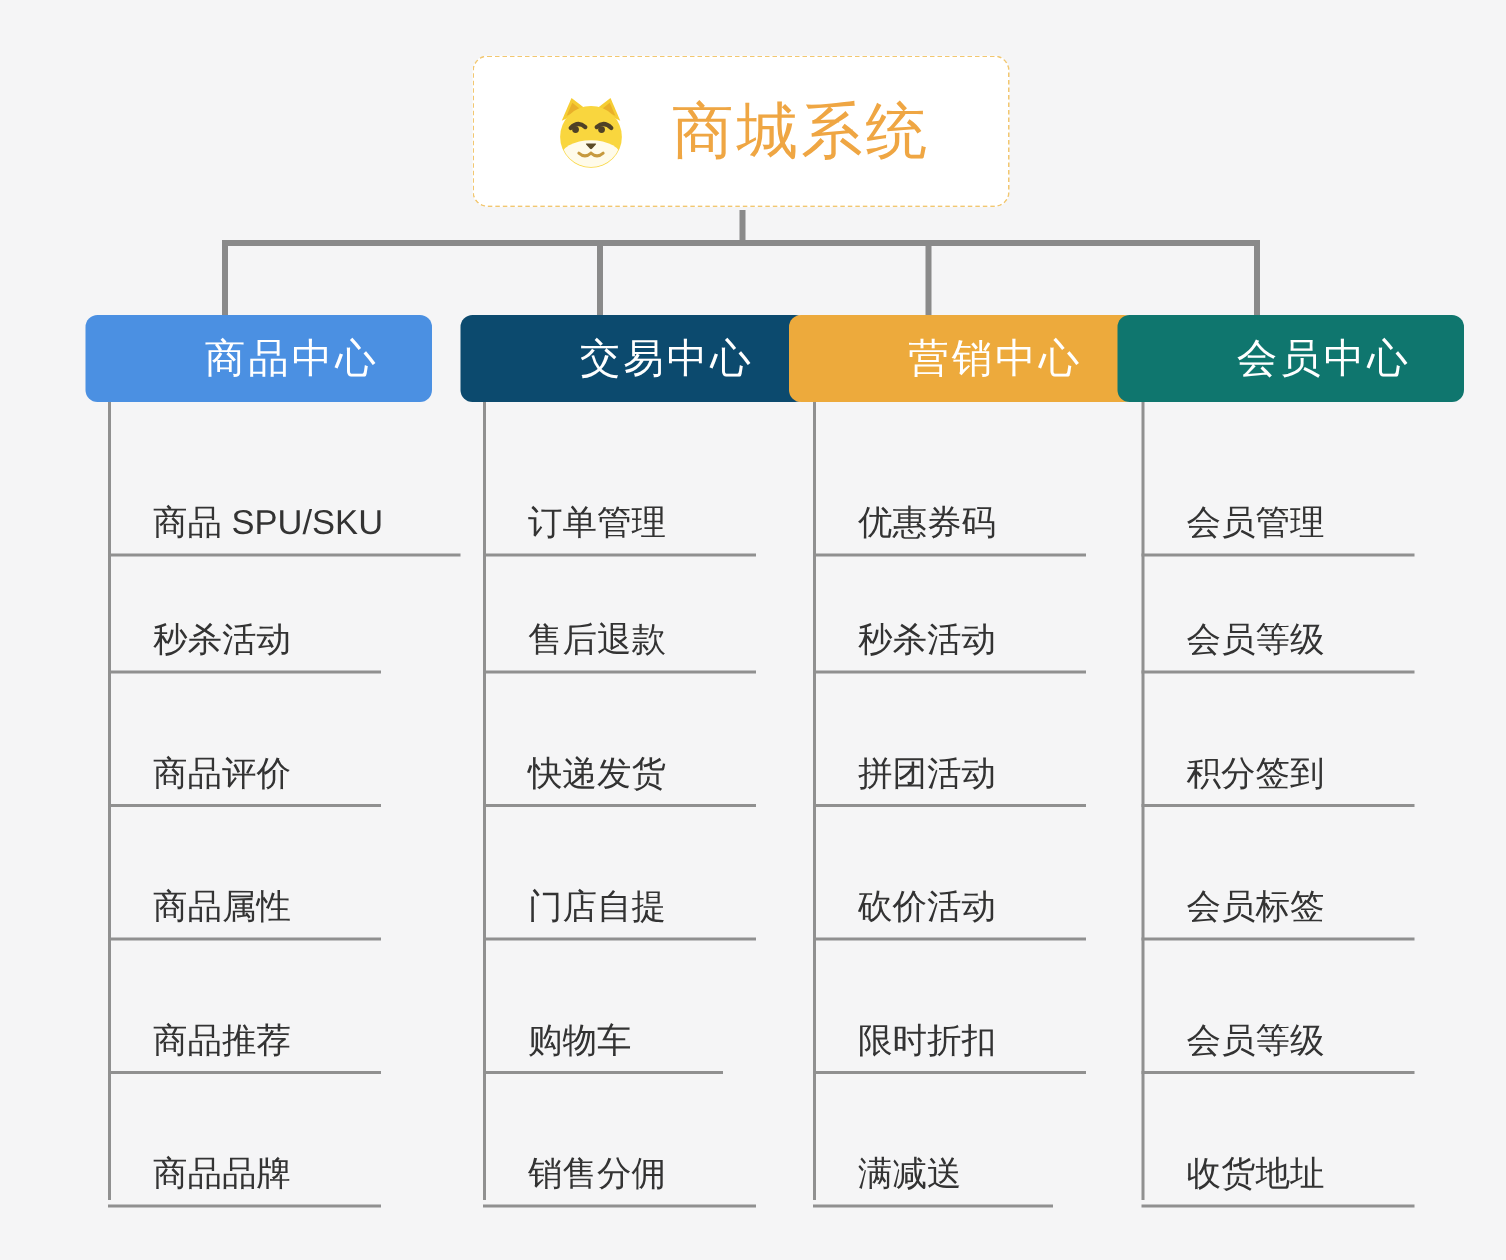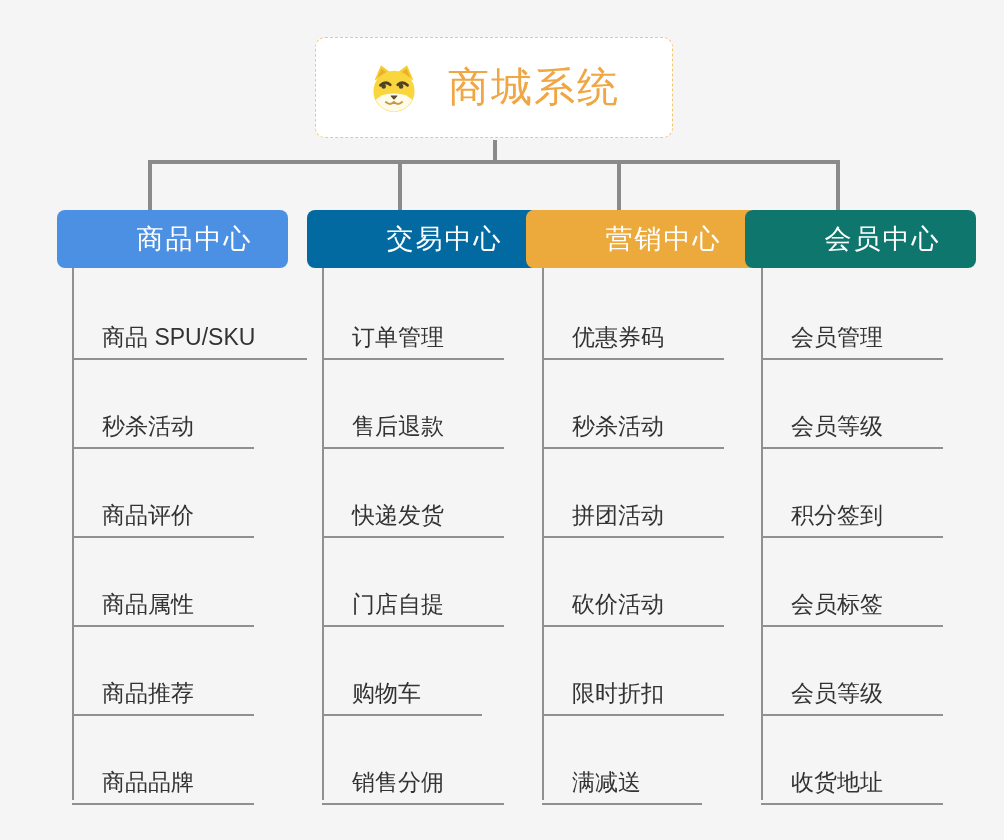--- a/index.html
+++ b/index.html
@@ -106,7 +106,7 @@
   </div>
 
   <div class="branch b0" style="background-color: rgb(75, 144, 226);">商品中心</div>
-  <div class="branch b1" style="background-color: #0369a1;">交易中心</div>
+  <div class="branch b1" style="background-color: #0c4a6e;">交易中心</div>
   <div class="branch b2" style="background-color: rgb(237, 170, 60);">营销中心</div>
   <div class="branch b3" style="background-color: #0f766e;">会员中心</div>
 

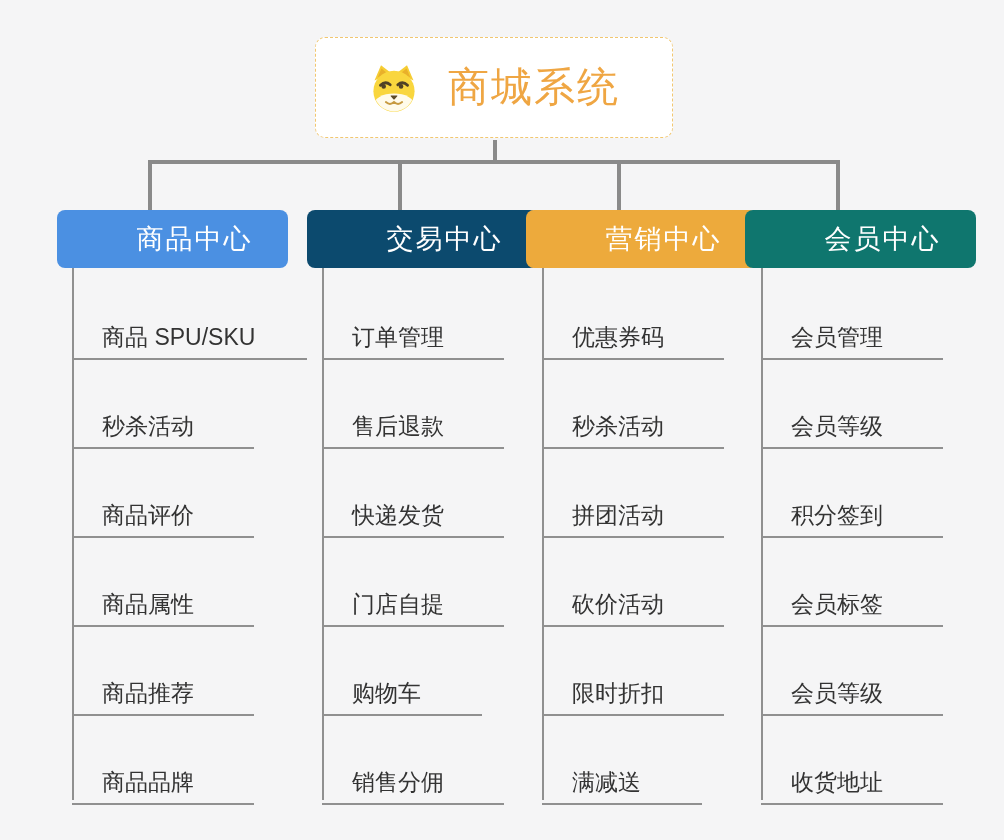--- a/index.html
+++ b/index.html
@@ -63,7 +63,7 @@
   .item.wide   { width:205px; }
   .item.narrow { width:130px; }
   .c0 { left:72px; } .c1 { left:322px; } .c2 { left:542px; } .c3 { left:761px; }
-  .r0 { top:313px; } .r1 { top:402px; } .r2 { top:491px; }
+  .r0 { top:324px; } .r1 { top:402px; } .r2 { top:491px; }
   .r3 { top:580px; } .r4 { top:669px; } .r5 { top:758px; }
 </style>
 </head>

